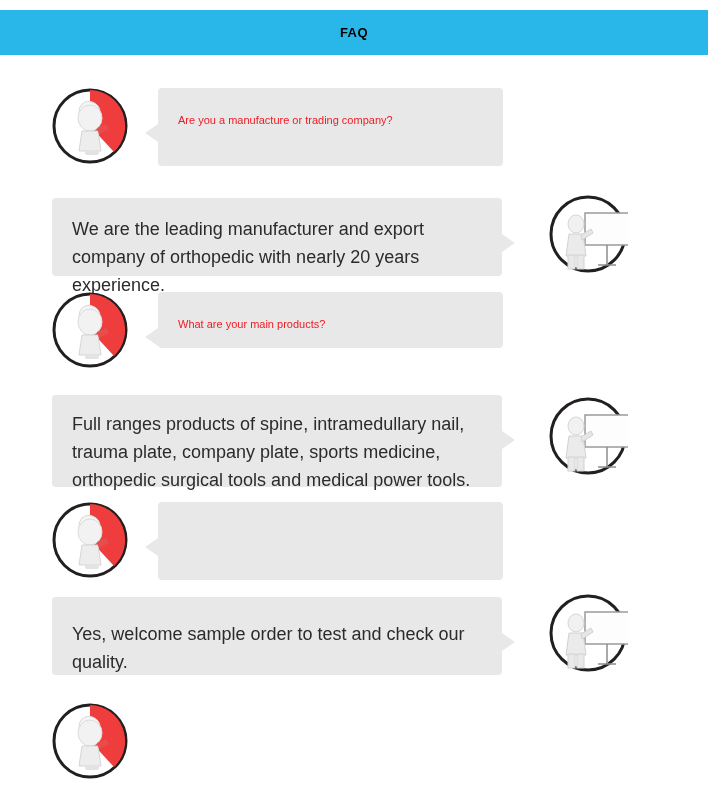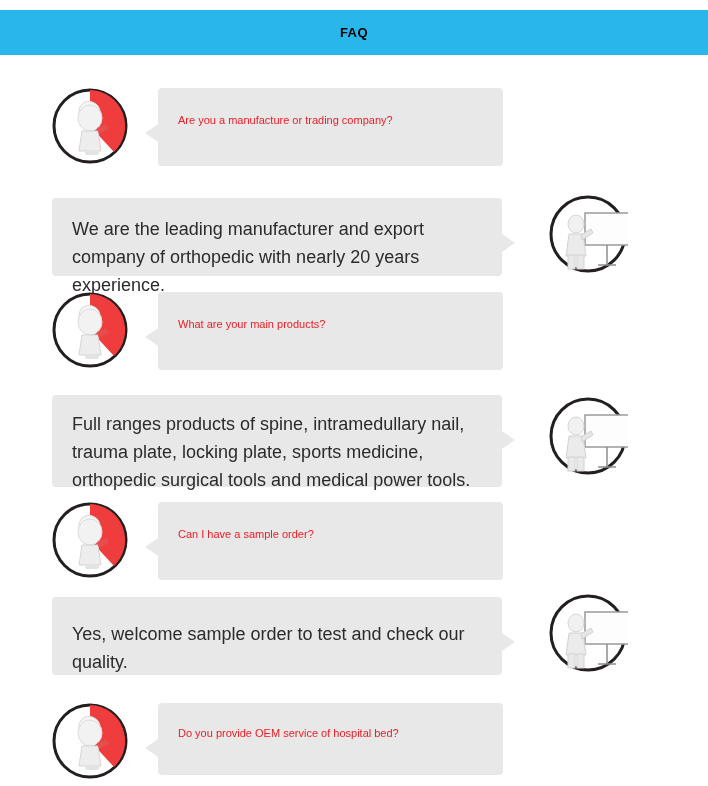--- a/index.html
+++ b/index.html
@@ -110,7 +110,7 @@
 
   
   #q1-bubble { height: 78px; padding-top: 24px; }
-  #q2-bubble { height: 78px; padding-top: 24px; }
+  #q2-bubble { height: 56px; padding-top: 24px; }
   #q3-bubble { height: 78px; padding-top: 24px; }
   #q4-bubble { height: 72px; padding-top: 22px; }
   #a1-bubble { height: 78px; padding-top: 18px; }

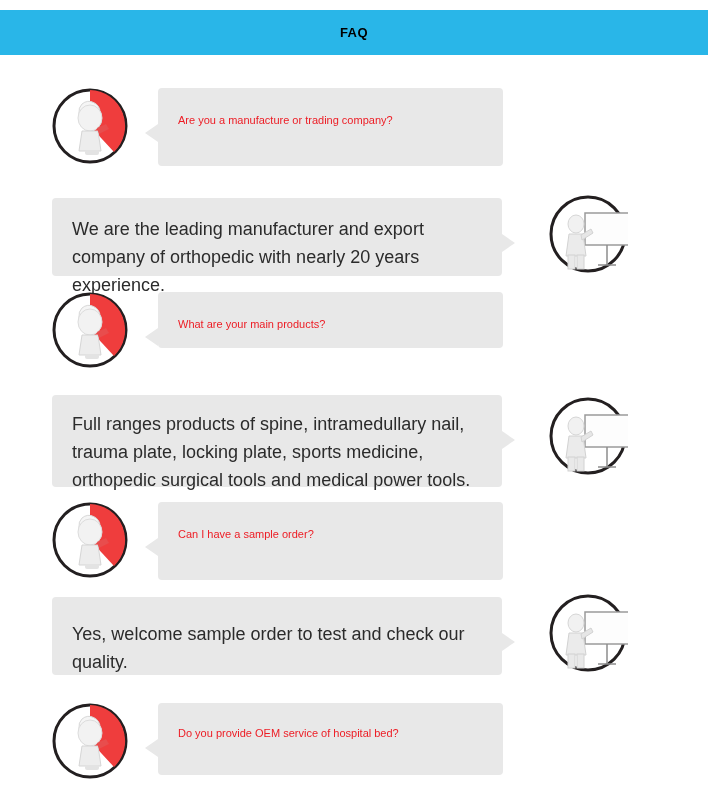--- a/index.html
+++ b/index.html
@@ -189,7 +189,7 @@
   <div class="row" id="row-a2">
     <div class="bubble a a-bubble" id="a2-bubble">
       <div class="tail-right"></div>
-      <p>Full ranges products of spine, intramedullary nail, trauma plate, locking plate, sports medicine, orthopedic surgical tools and medical power tools.</p>
+      <p>Full ranges products of spine, intramedullary nail, trauma plate, company plate, sports medicine, orthopedic surgical tools and medical power tools.</p>
     </div>
     <div class="avatar a-avatar">
       <svg viewBox="0 0 80 86" width="80" height="86" aria-hidden="true">

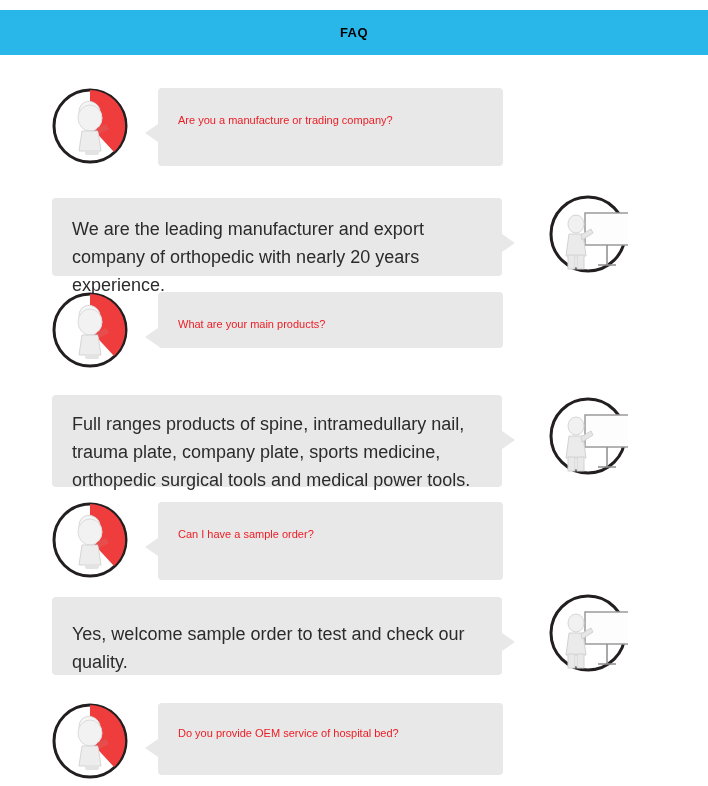--- a/index.html
+++ b/index.html
@@ -220,7 +220,6 @@
     </div>
     <div class="bubble q q-bubble" id="q3-bubble">
       <div class="tail-left"></div>
-      <p>Can I have a sample order?</p>
     </div>
   </div>
 

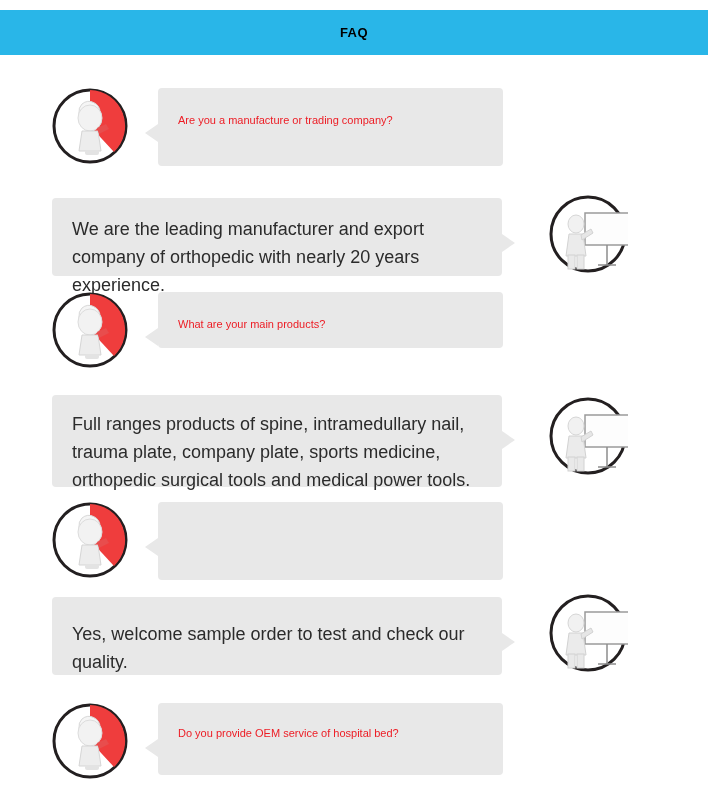--- a/index.html
+++ b/index.html
@@ -255,10 +255,6 @@
         <rect x="33" y="62" width="14" height="5" rx="2" fill="#e3e3e3"></rect>
       </svg>
     </div>
-    <div class="bubble q q-bubble" id="q4-bubble">
-      <div class="tail-left"></div>
-      <p>Do you provide OEM service of hospital bed?</p>
-    </div>
   </div>
 
 </div>

